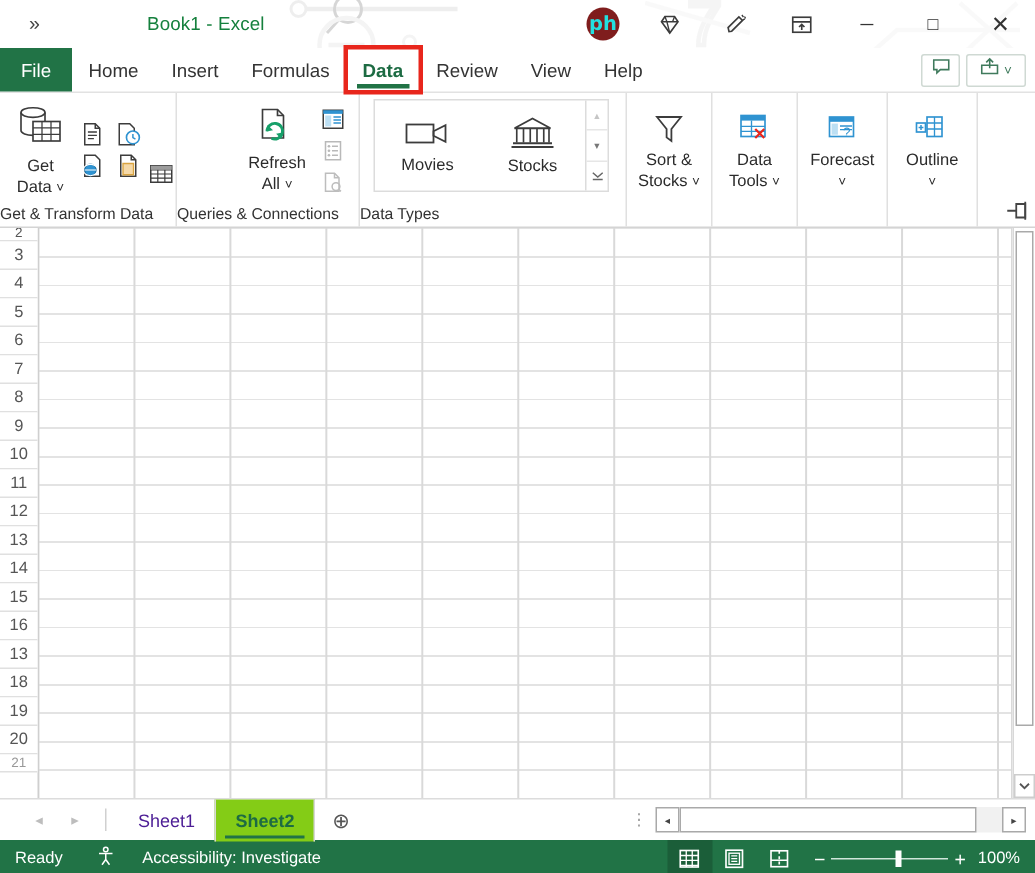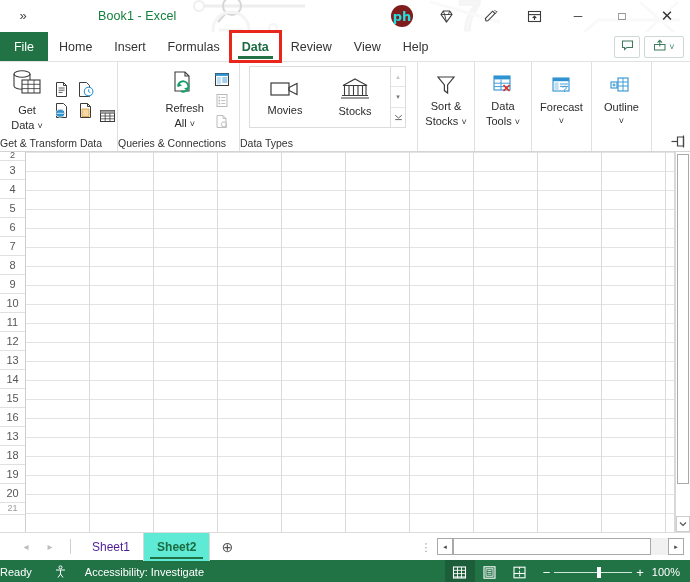--- a/index.html
+++ b/index.html
@@ -290,7 +290,7 @@
     color: #1d6b43;
     border-left: 1px solid #d7d7d7;
     border-right: 1px solid #d7d7d7;
-    background: #5eead4;
+    background: #84cc16;
   }
   .stab.active::after {
     content: "";

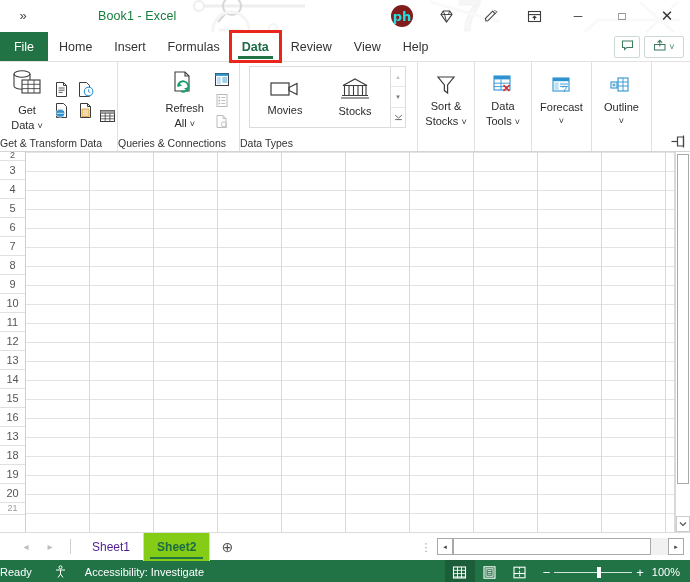--- a/index.html
+++ b/index.html
@@ -345,7 +345,7 @@
     align-items: center;
     font-size: 11px;
   }
-  .sb-ready { }
+  .sb-ready { padding-left: 10px; }
   .sb-acc { margin-left: 22px; display: flex; align-items: center; gap: 18px; }
   .sb-right { margin-left: auto; display: flex; align-items: center; height: 100%; }
   .viewbtn {

